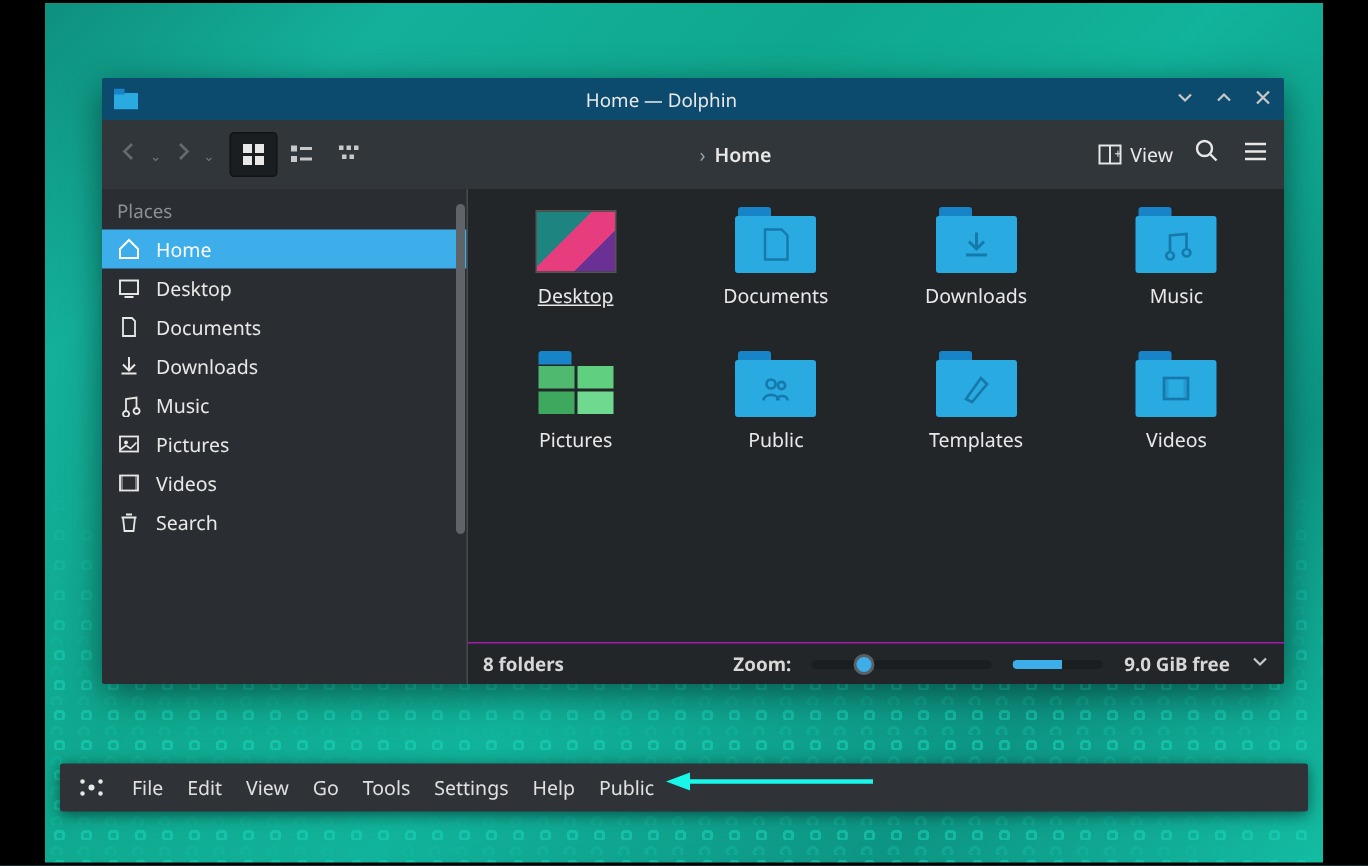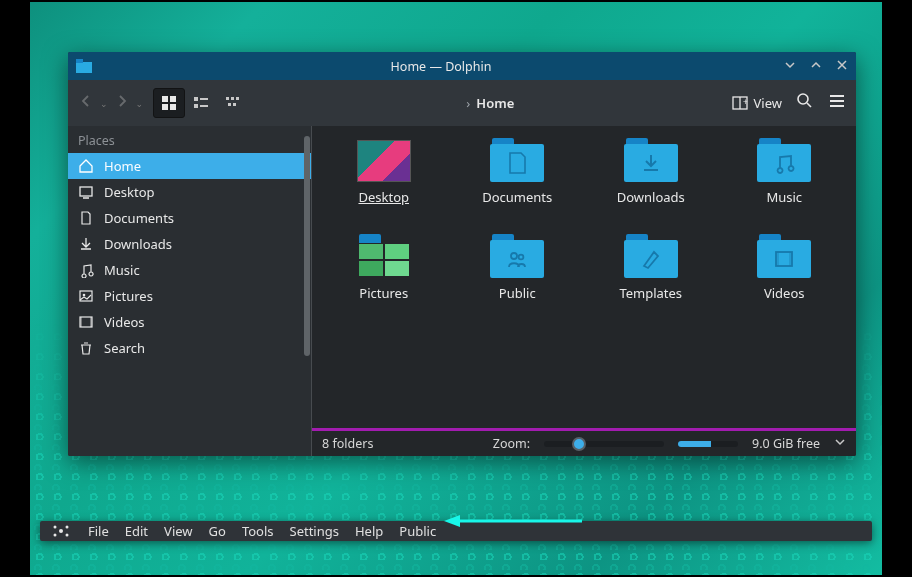--- a/index.html
+++ b/index.html
@@ -62,7 +62,7 @@
   .pictures-thumb span:nth-child(3){background:#3ea95e;}
   .pictures-thumb span:nth-child(4){background:#6fd990;}
 
-  .statusbar { height:28px; border-top:3px solid #a21caf; display:flex; align-items:center; padding:0 10px; font-size:12.5px; gap:14px; color:#d7d7d7; }
+  .statusbar { height:28px; border-top:1px solid #a21caf; display:flex; align-items:center; padding:0 10px; font-size:12.5px; gap:14px; color:#d7d7d7;font-weight:bold; }
   .statusbar .count { flex:0 0 auto; }
   .statusbar .spacer { flex:1; }
   .zoom-slider { width:120px; height:6px; background:#1b1e21; border-radius:3px; position:relative; }

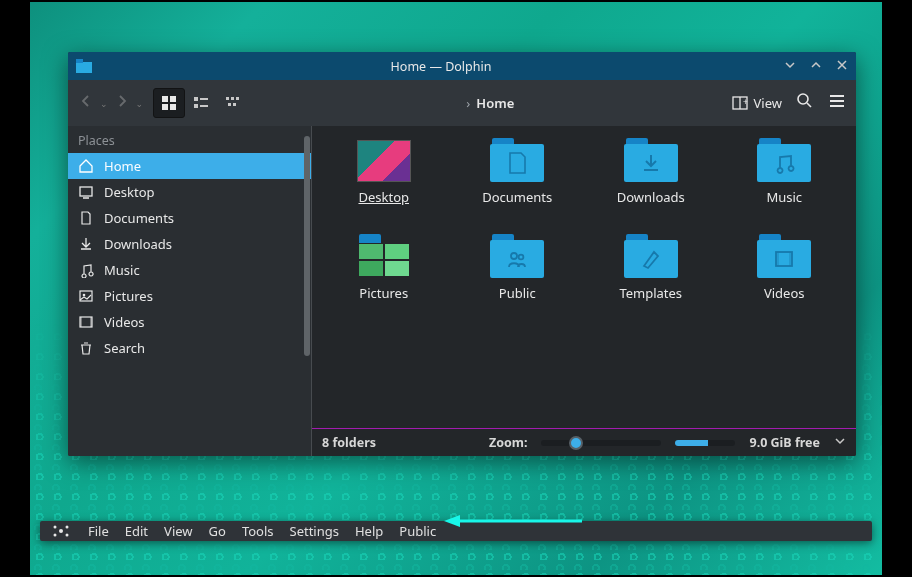--- a/index.html
+++ b/index.html
@@ -71,7 +71,7 @@
   .disk-bar .fill { height:100%; width:55%; background:#3daee9; }
 
   
-  .menubar { position:absolute; left:40px; right:40px; bottom:36px; height:20px; background:#2f3338; display:flex; align-items:center; padding:0 10px; gap:16px; color:#e0e0e0; font-size:13px; box-shadow:0 2px 10px rgba(0,0,0,.5); border-radius:2px; }
+  .menubar { position:absolute; left:40px; right:40px; bottom:36px; height:32px; background:#2f3338; display:flex; align-items:center; padding:0 10px; gap:16px; color:#e0e0e0; font-size:13px; box-shadow:0 2px 10px rgba(0,0,0,.5); border-radius:2px; }
   .menubar .launcher { width:22px; height:22px; display:flex; align-items:center; justify-content:center; }
   .menubar .item { cursor:pointer; }
   .arrow-annot { position:absolute; left:444px; bottom:48px; }

